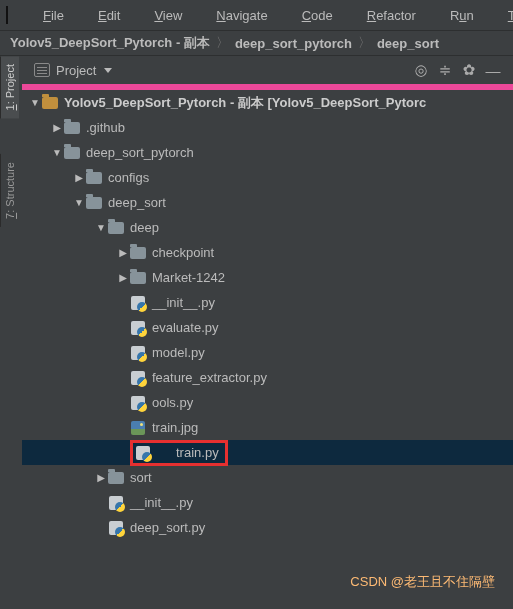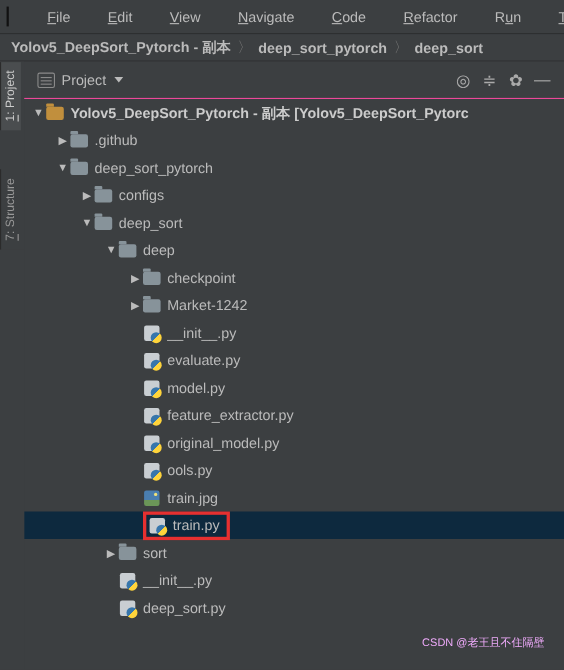--- a/index.html
+++ b/index.html
@@ -11,7 +11,7 @@
 .crumb-bar { display: flex; align-items: center; height: 26px; padding: 0 10px; background: #3c3f41; border-top: 1px solid #2d2f30; border-bottom: 1px solid #2d2f30; gap: 6px; font-size: 13px; }
 .crumb { color: #bbbbbb; font-weight: bold; }
 .crumb-sep { color: #777; }
-.tool-row { display: flex; align-items: center; height: 34px; background: #3c3f41; border-bottom: 1px solid #ec4899; padding: 0 8px 0 34px; }
+.tool-row { display: flex; align-items: center; height: 34px; background: #3c3f41; border-bottom: 6px solid #ec4899; padding: 0 8px 0 34px; }
 .proj-label { display: flex; align-items: center; gap: 6px; color: #bbbbbb; }
 .proj-icon-box { width: 16px; height: 14px; border: 1px solid #8a8a8a; border-radius: 2px; position: relative; }
 .proj-icon-box::after { content:""; position:absolute; left:2px; top:3px; width:10px; height:1px; background:#8a8a8a; box-shadow: 0 3px 0 #8a8a8a, 0 6px 0 #8a8a8a; }

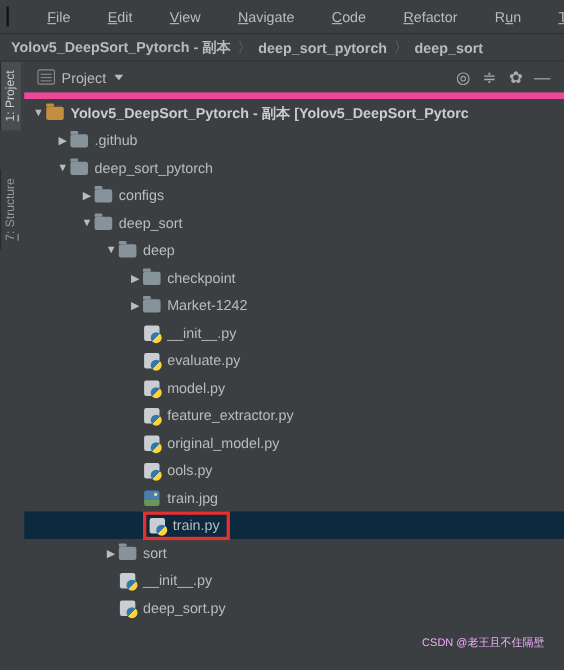--- a/index.html
+++ b/index.html
@@ -197,14 +197,6 @@
       <span class="icon">
         <span class="pyfile"></span>
       </span>
-      <span class="label">original_model.py</span>
-    </div>
-  <div class="row">
-      <span class="indent" style="width:94px"></span>
-      <span class="arrow blank">▶</span>
-      <span class="icon">
-        <span class="pyfile"></span>
-      </span>
       <span class="label">ools.py</span>
     </div>
   <div class="row">

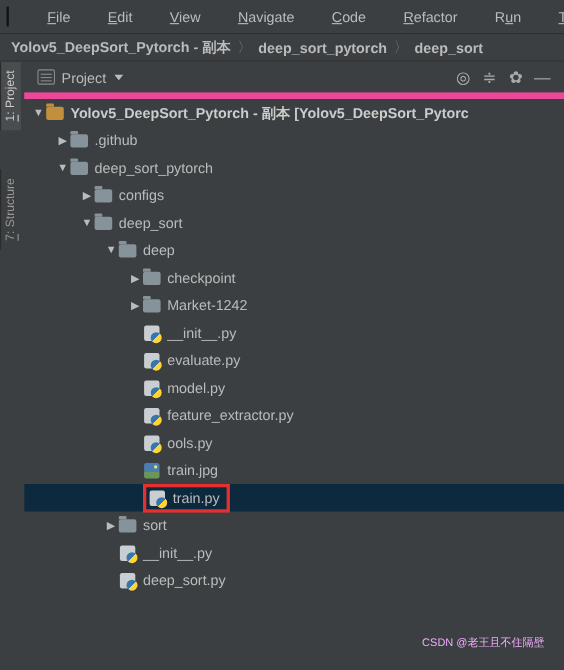--- a/index.html
+++ b/index.html
@@ -40,7 +40,7 @@
 .mdfile { width:16px; height:14px; background:#4a94b5; border-radius:2px; color:#fff; font-size:7px; font-weight:bold; display:flex; align-items:center; justify-content:center; }
 .label { color: #bbbbbb; }
 .label .bold { font-weight: bold; color:#cccccc; }
-.highlight-box { border: 3px solid #e63030; padding: 1px 6px 1px 2px; display:inline-flex; align-items:center; height:26px; }
+.highlight-box { border: 3px solid #e63030; padding: 1px 6px 1px 2px; display:inline-flex; align-items:center; height:26px;gap:19px; }
 .watermark { position:absolute; right:18px; bottom:18px; color:#f0abfc; font-size:10px; }
 </style>
 </head>

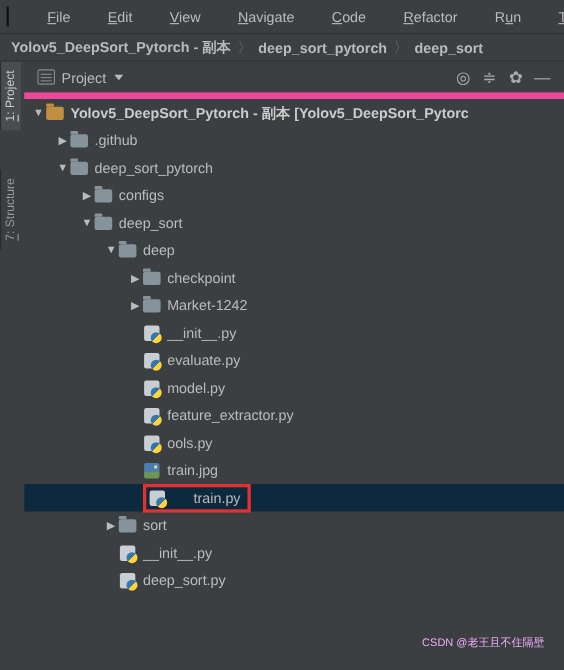--- a/index.html
+++ b/index.html
@@ -41,7 +41,7 @@
 .label { color: #bbbbbb; }
 .label .bold { font-weight: bold; color:#cccccc; }
 .highlight-box { border: 3px solid #e63030; padding: 1px 6px 1px 2px; display:inline-flex; align-items:center; height:26px;gap:19px; }
-.watermark { position:absolute; right:18px; bottom:18px; color:#f0abfc; font-size:10px; }
+.watermark { position:absolute; right:18px; bottom:18px; color:#fdba74; font-size:13px; }
 </style>
 </head>
 <body>

